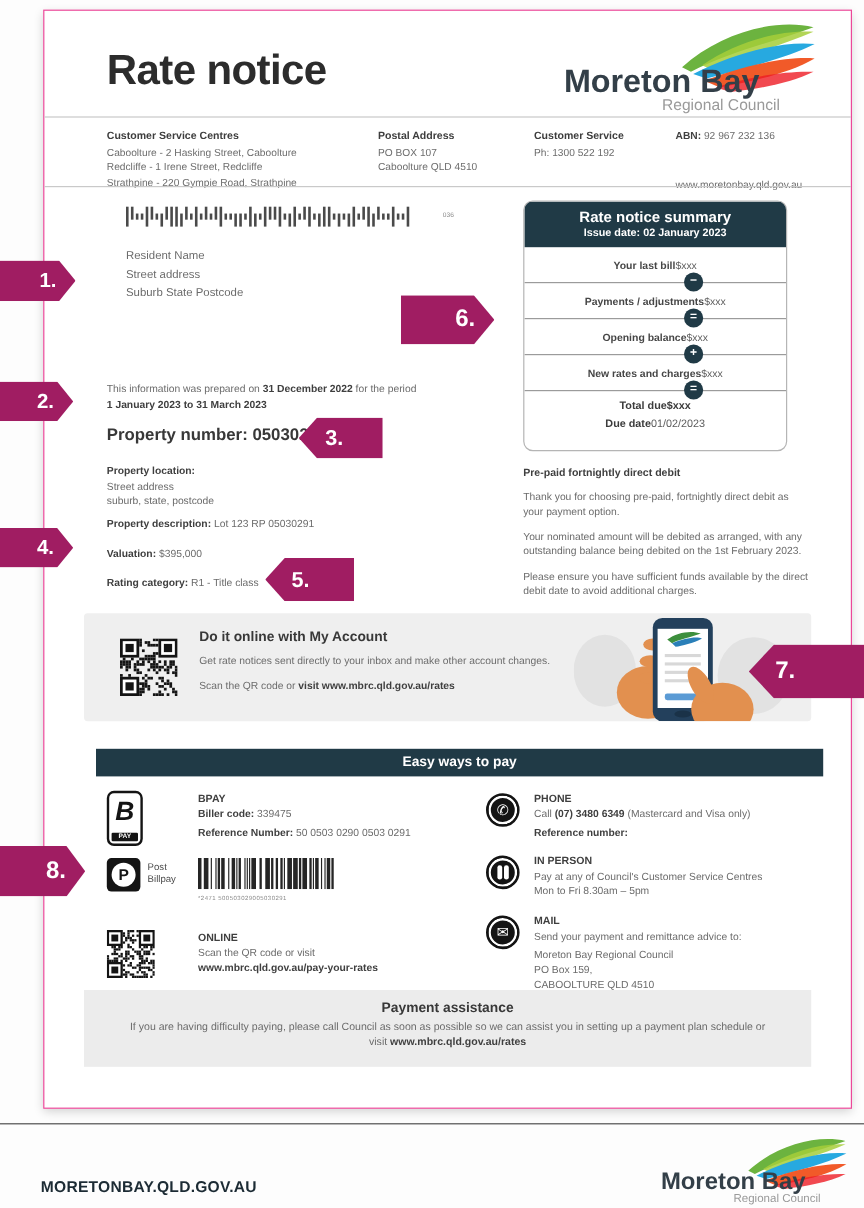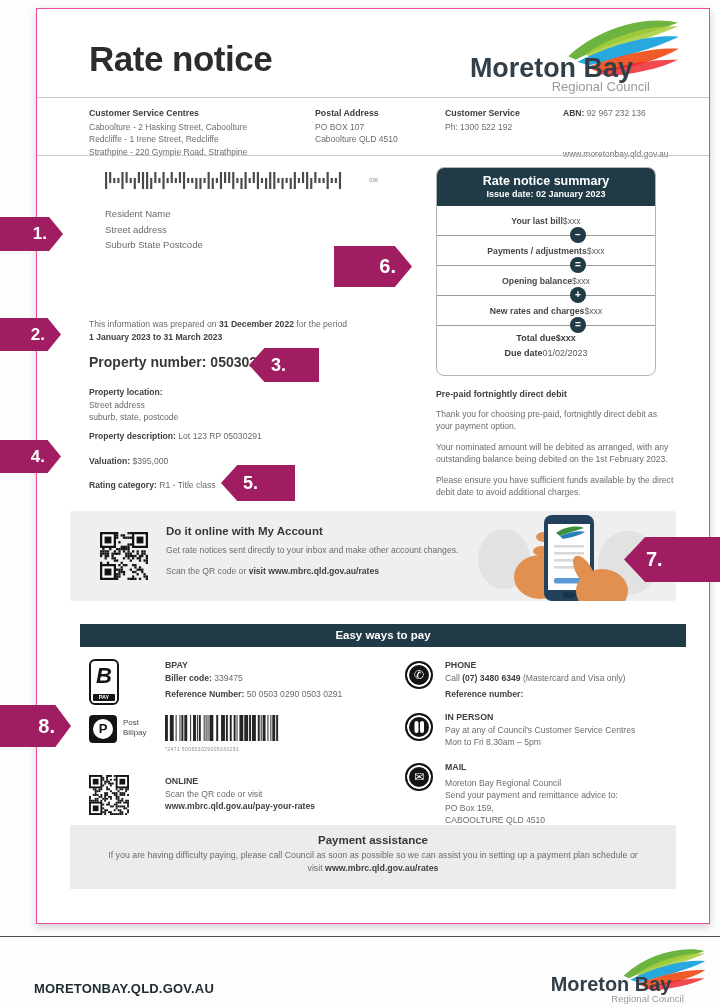--- a/index.html
+++ b/index.html
@@ -706,8 +706,8 @@
       <div class="icon-circle"><span>✉</span></div>
       <div class="pay-text" style="left:40px;width:240px">
         <h5>MAIL</h5>
+        <div>Send your payment and remittance advice to:</div>
         <div style="margin-top:3px">Moreton Bay Regional Council</div>
-        <div>Send your payment and remittance advice to:</div>
         <div>PO Box 159,</div>
         <div>CABOOLTURE QLD 4510</div>
       </div>

